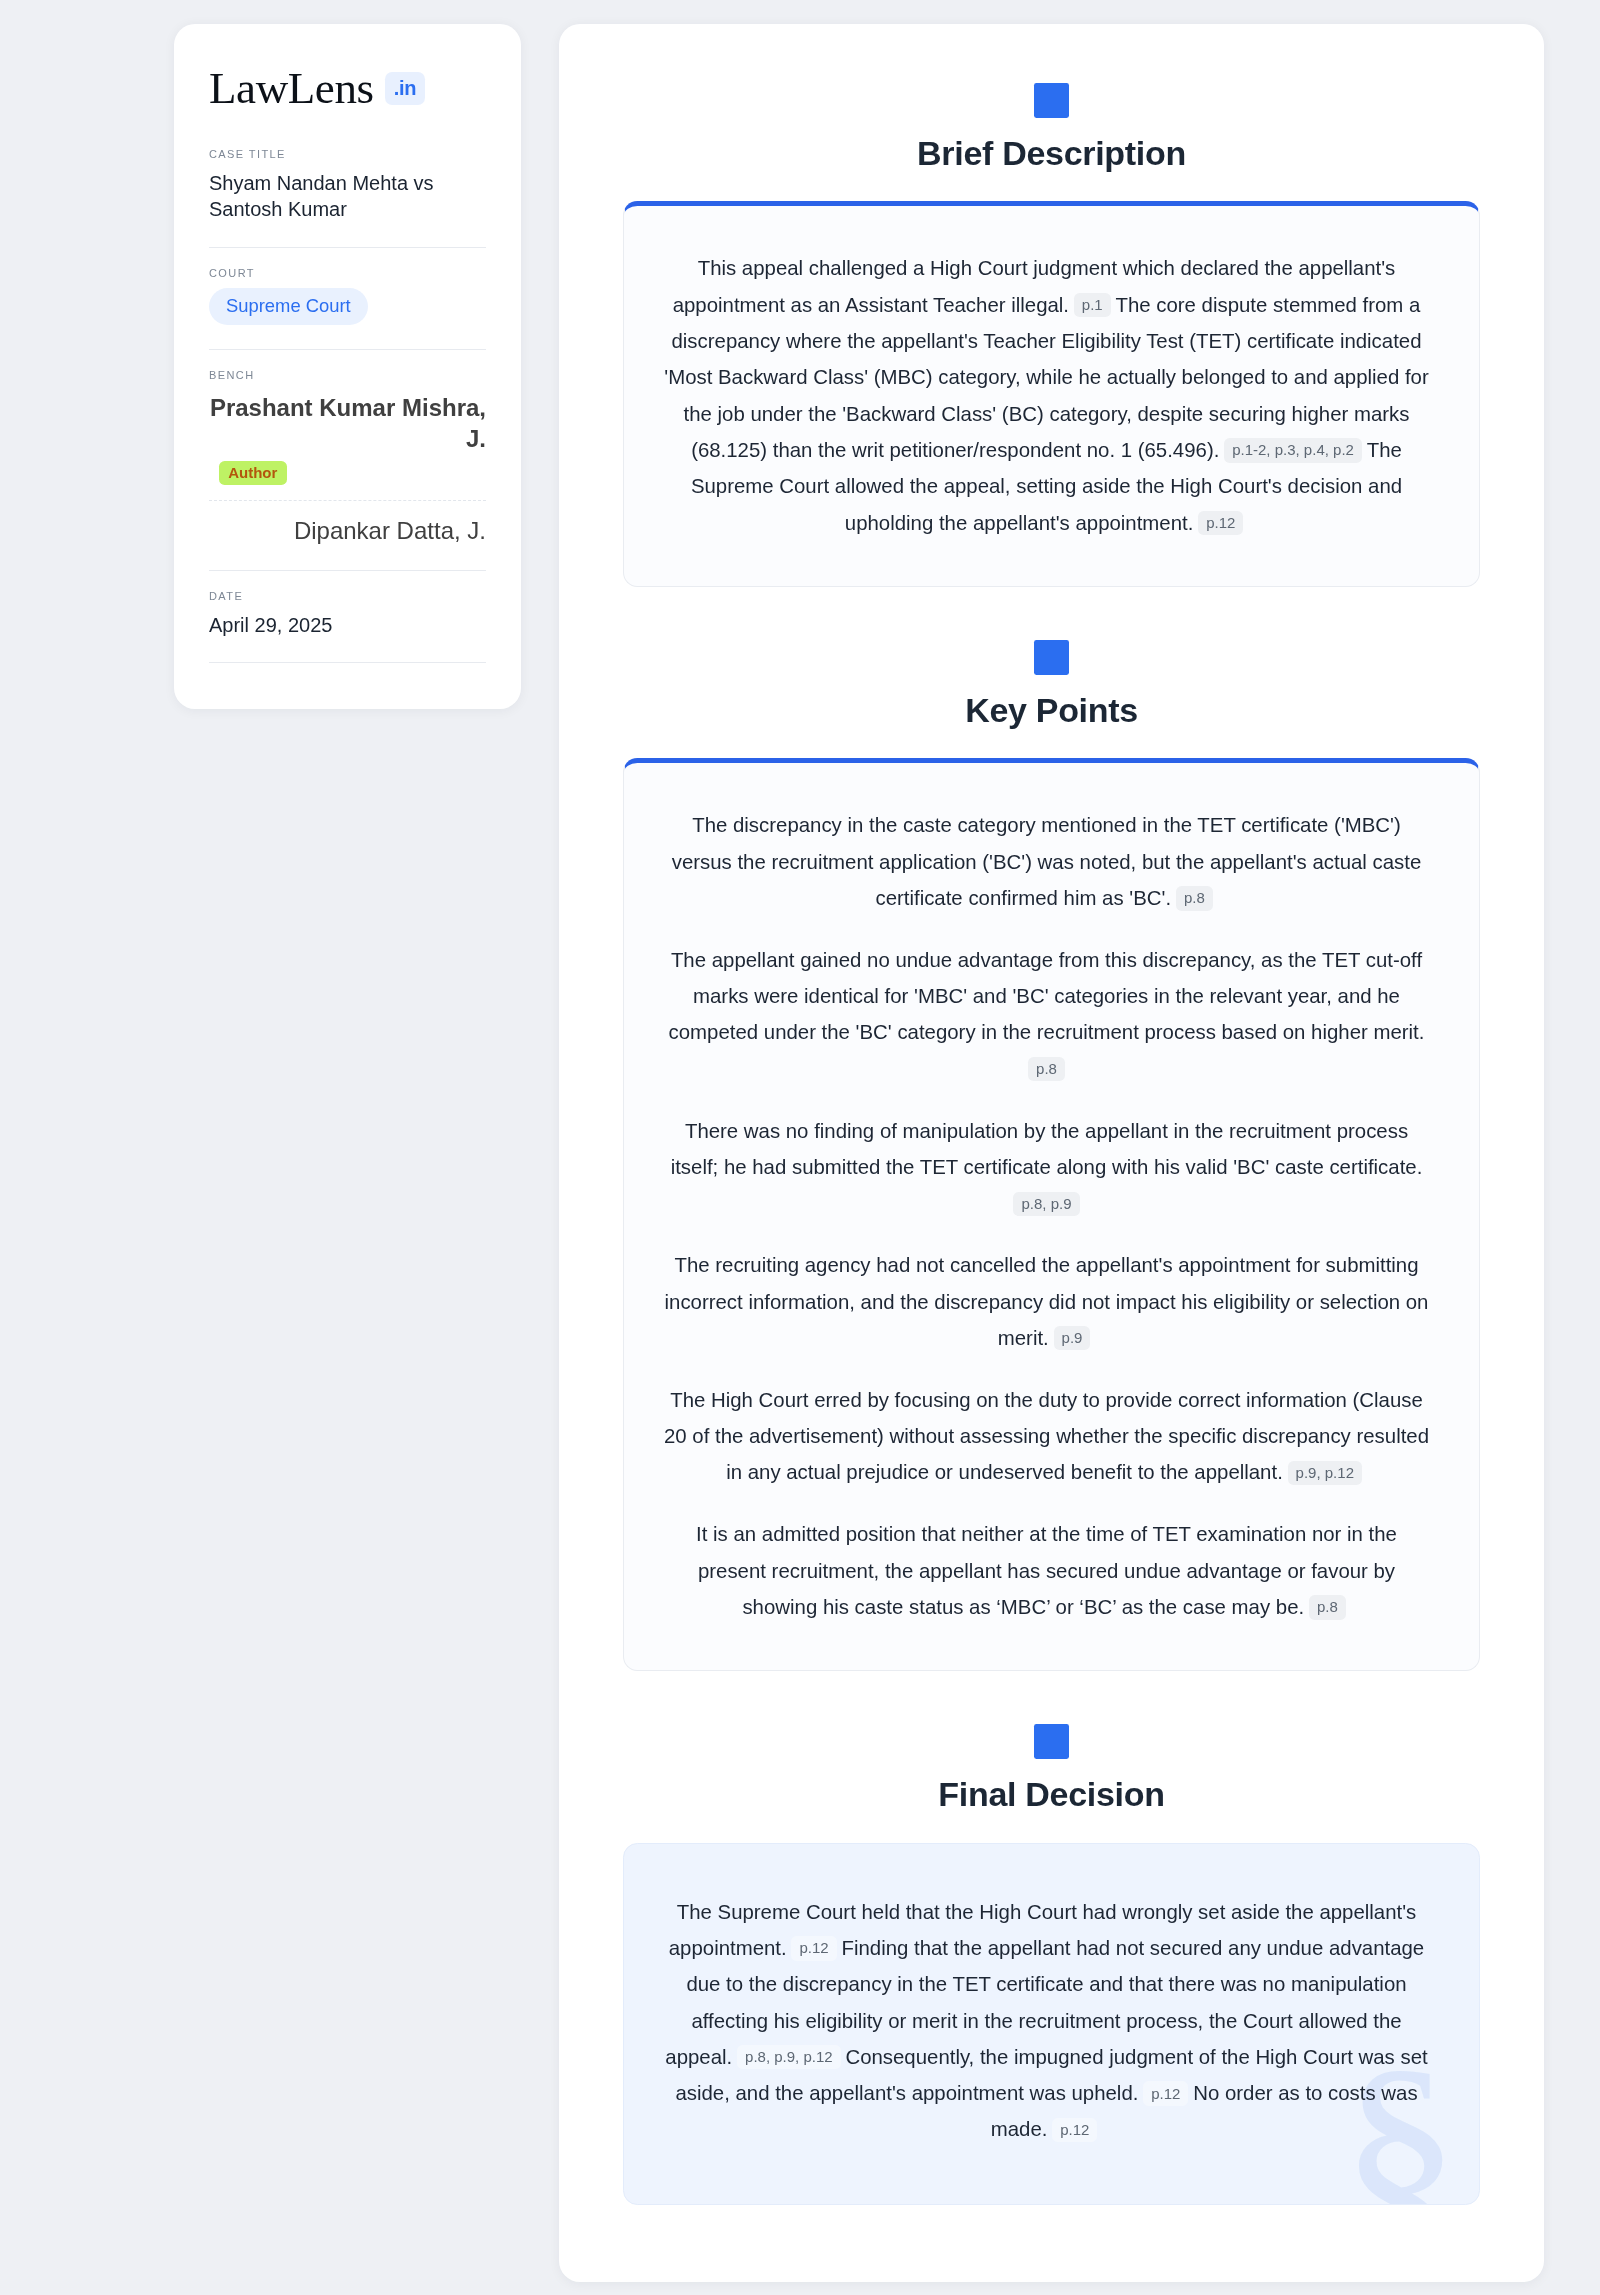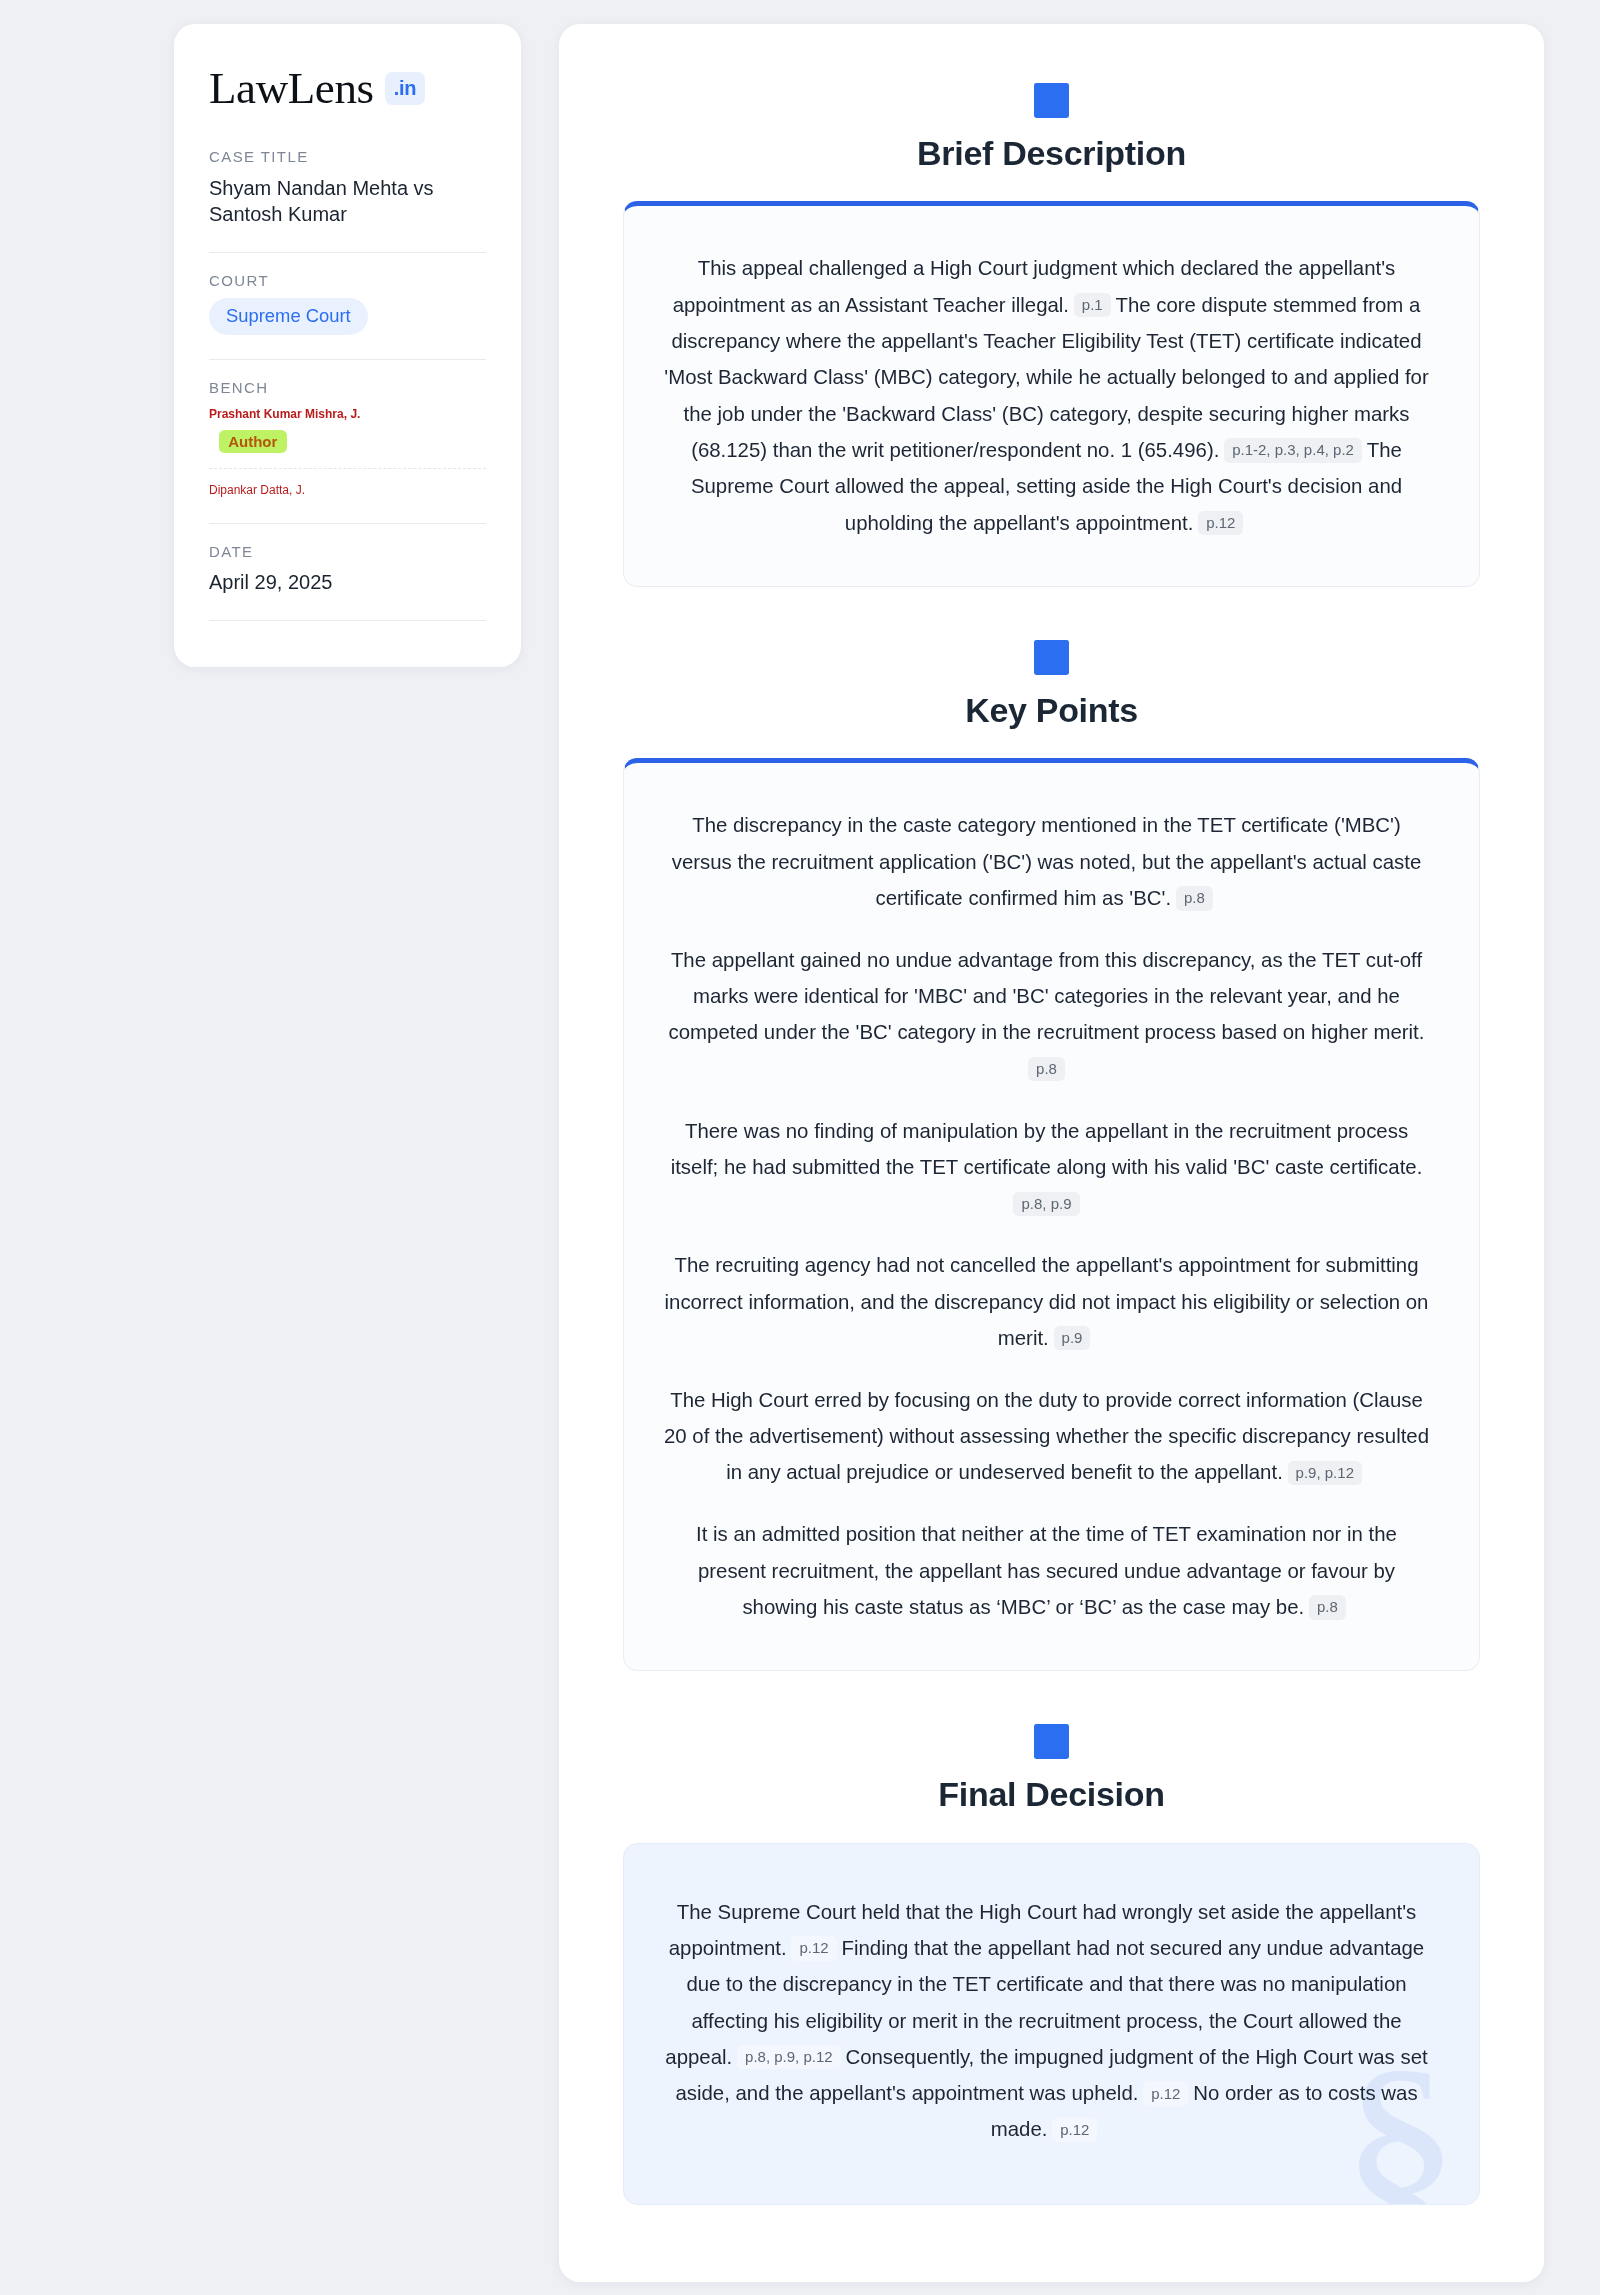--- a/index.html
+++ b/index.html
@@ -60,7 +60,7 @@
 
   .field { padding-bottom: 3.2px; }
   .field-label {
-    font-size: 15px;
+    font-size: 11px;
     letter-spacing: 1.4px;
     color: #7d8795;
     text-transform: uppercase;

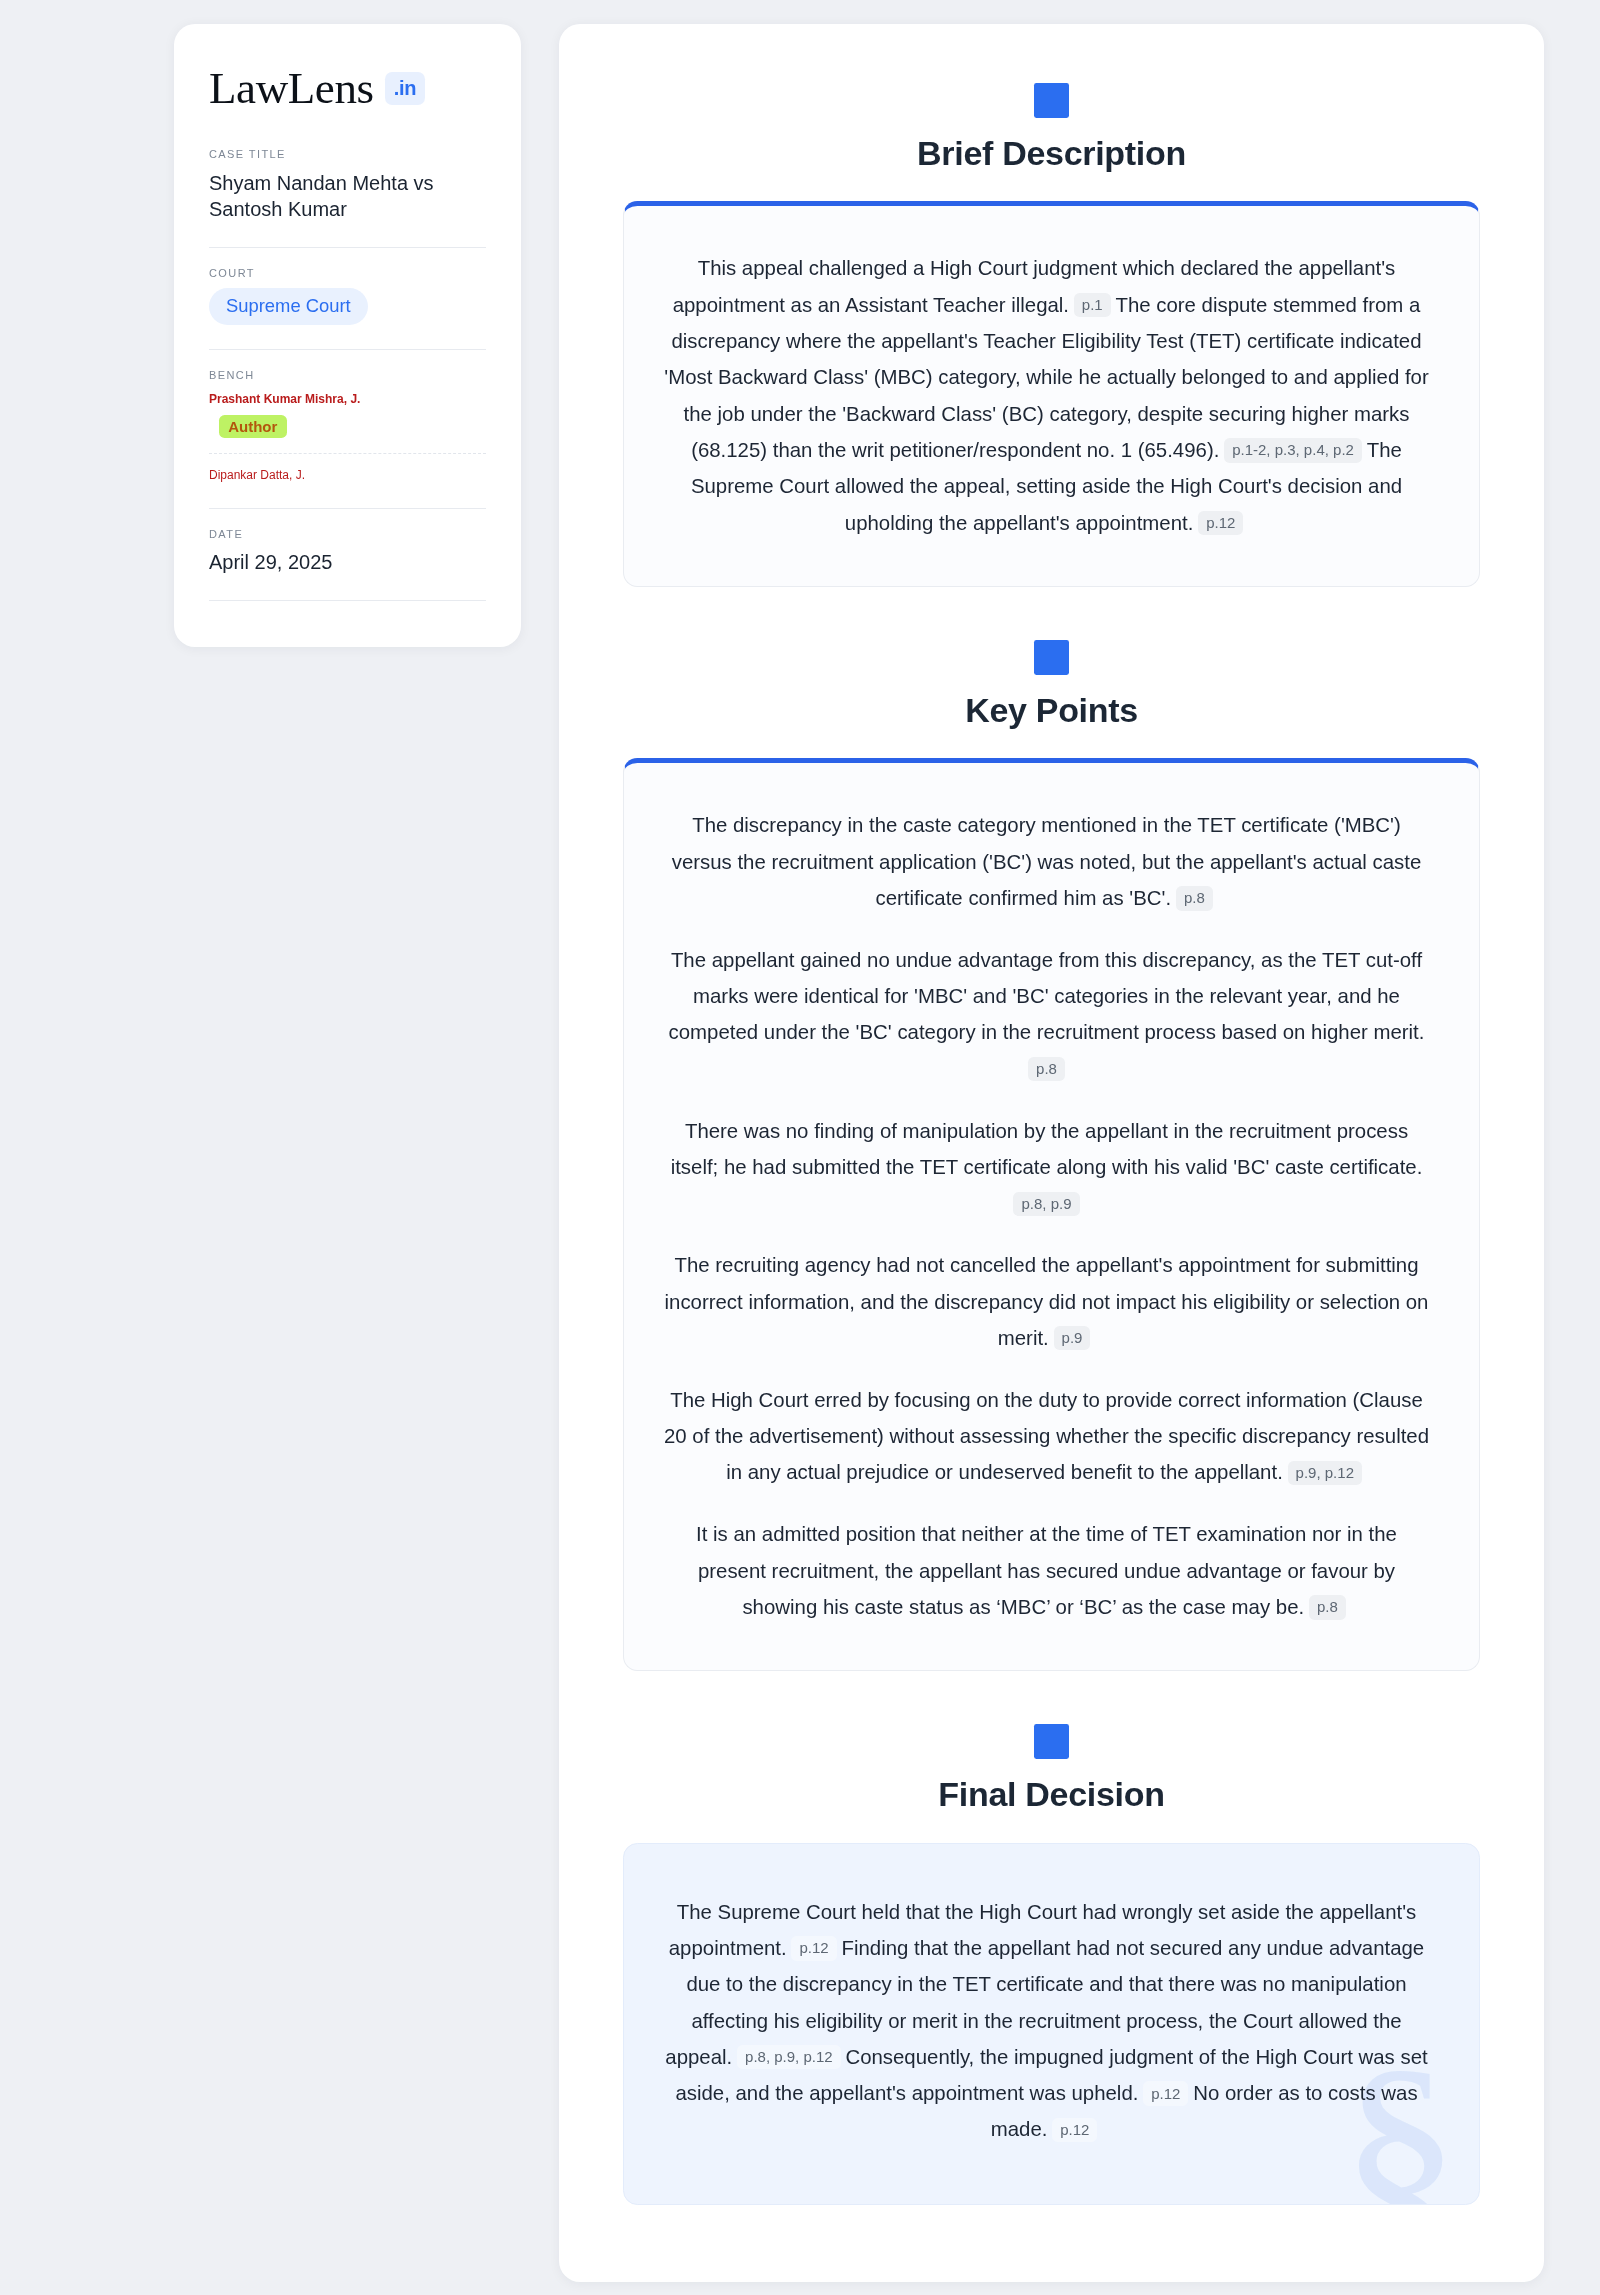--- a/index.html
+++ b/index.html
@@ -89,9 +89,10 @@
 
   .judge { padding: 1.6px 0 0 0; }
   .judge-name {
-    font-size: 12px;
-    color: #b91c1c;
+    font-size: 24px;
+    color: #404040;
     line-height: 1.3;
+    text-align: right;
   }
   .judge-name.author { font-weight: bold; }
   .author-badge {

